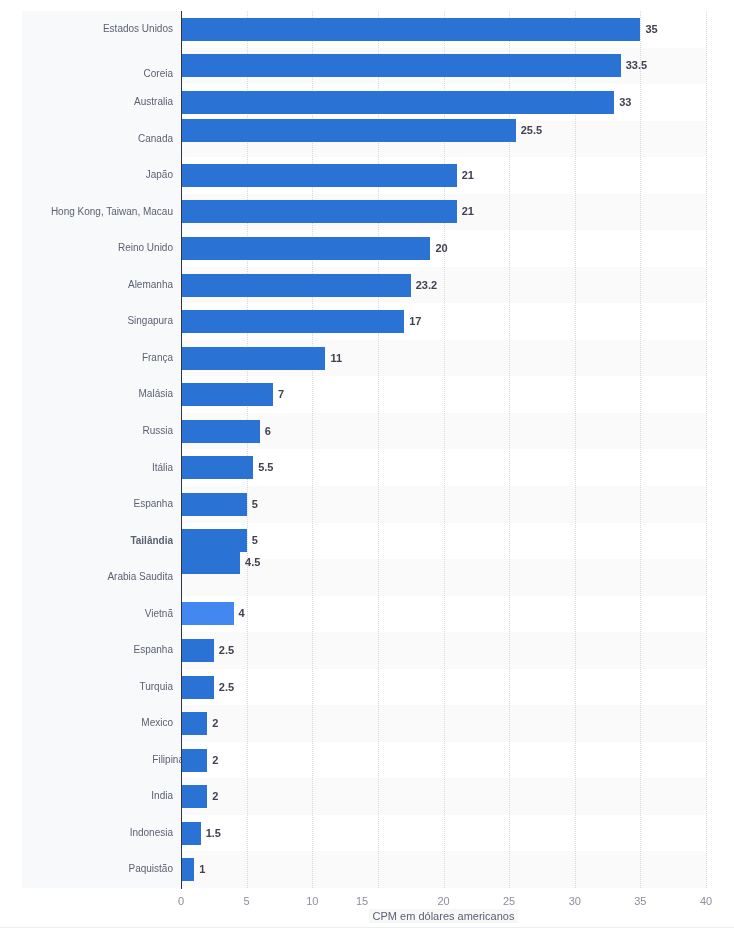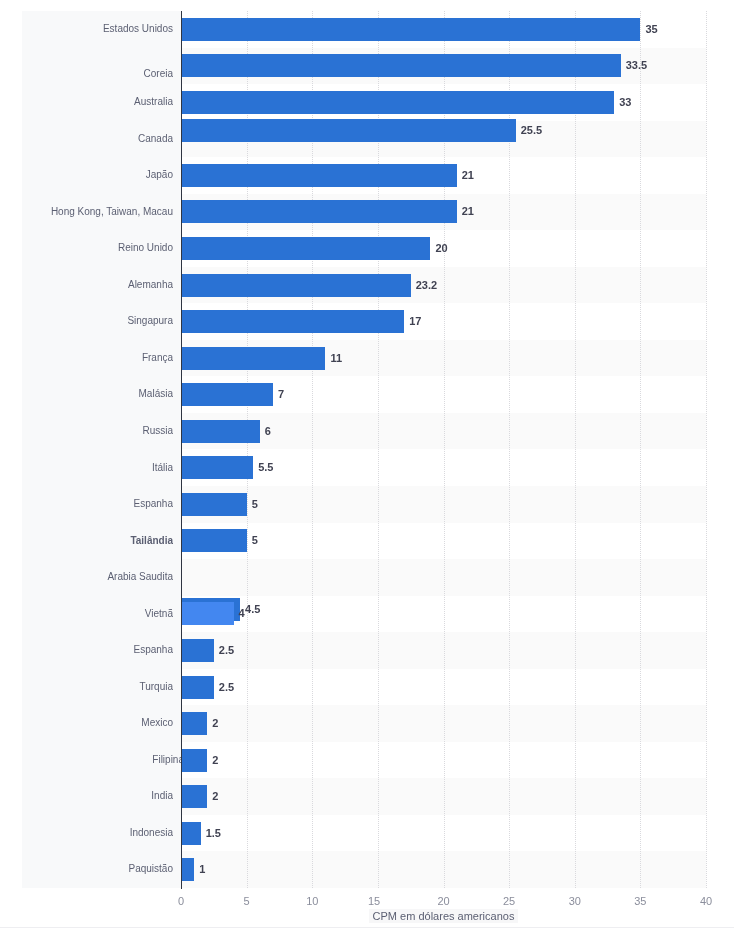--- a/index.html
+++ b/index.html
@@ -344,7 +344,7 @@
         <div class="bar" style="width: 65.625px; top: 6.77083px;"></div>
         <div class="bar-value" style="left: 65.625px; top: 6.77083px;">5</div>
       </div>
-      <div class="bar-row" style="top: 580px; height: 36.5417px;">
+      <div class="bar-row" style="top: 533px; height: 36.5417px;">
         <div class="bar" style="width: 59.0625px; top: 6.77083px;"></div>
         <div class="bar-value" style="left: 59.0625px; top: 6.77083px;">4.5</div>
       </div>

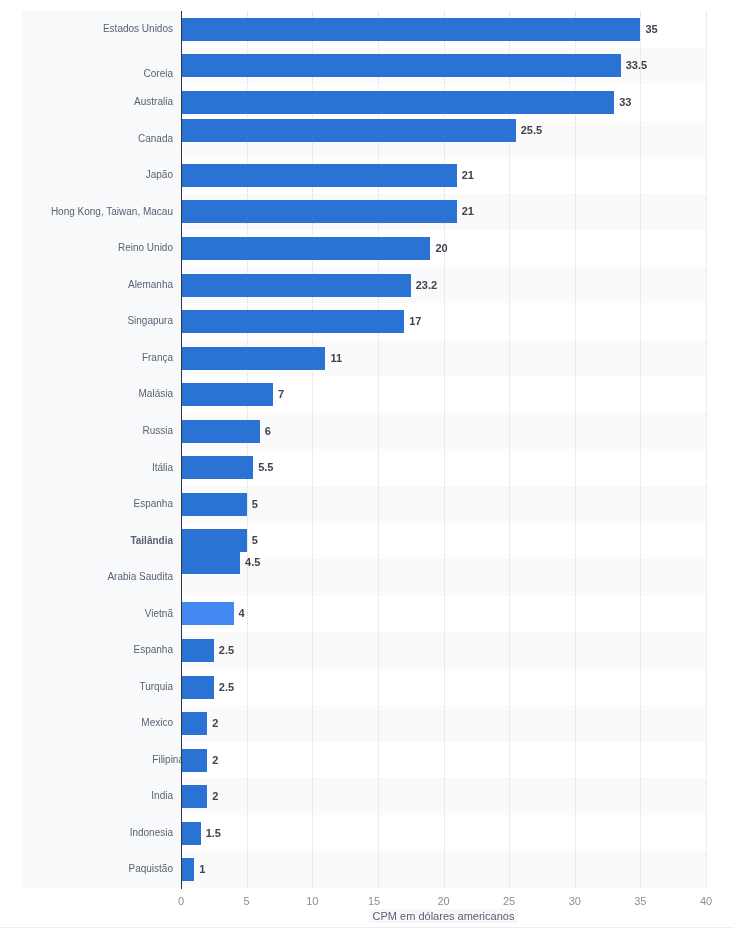--- a/index.html
+++ b/index.html
@@ -388,7 +388,7 @@
       <div class="xtick" style="left: 0px;">0</div>
       <div class="xtick" style="left: 65.625px;">5</div>
       <div class="xtick" style="left: 131.25px;">10</div>
-      <div class="xtick" style="left: 193px; text-align: center;">15</div>
+      <div class="xtick" style="left: 181px; text-align: center;">15</div>
       <div class="xtick" style="left: 262.5px;">20</div>
       <div class="xtick" style="left: 328.125px;">25</div>
       <div class="xtick" style="left: 393.75px;">30</div>

